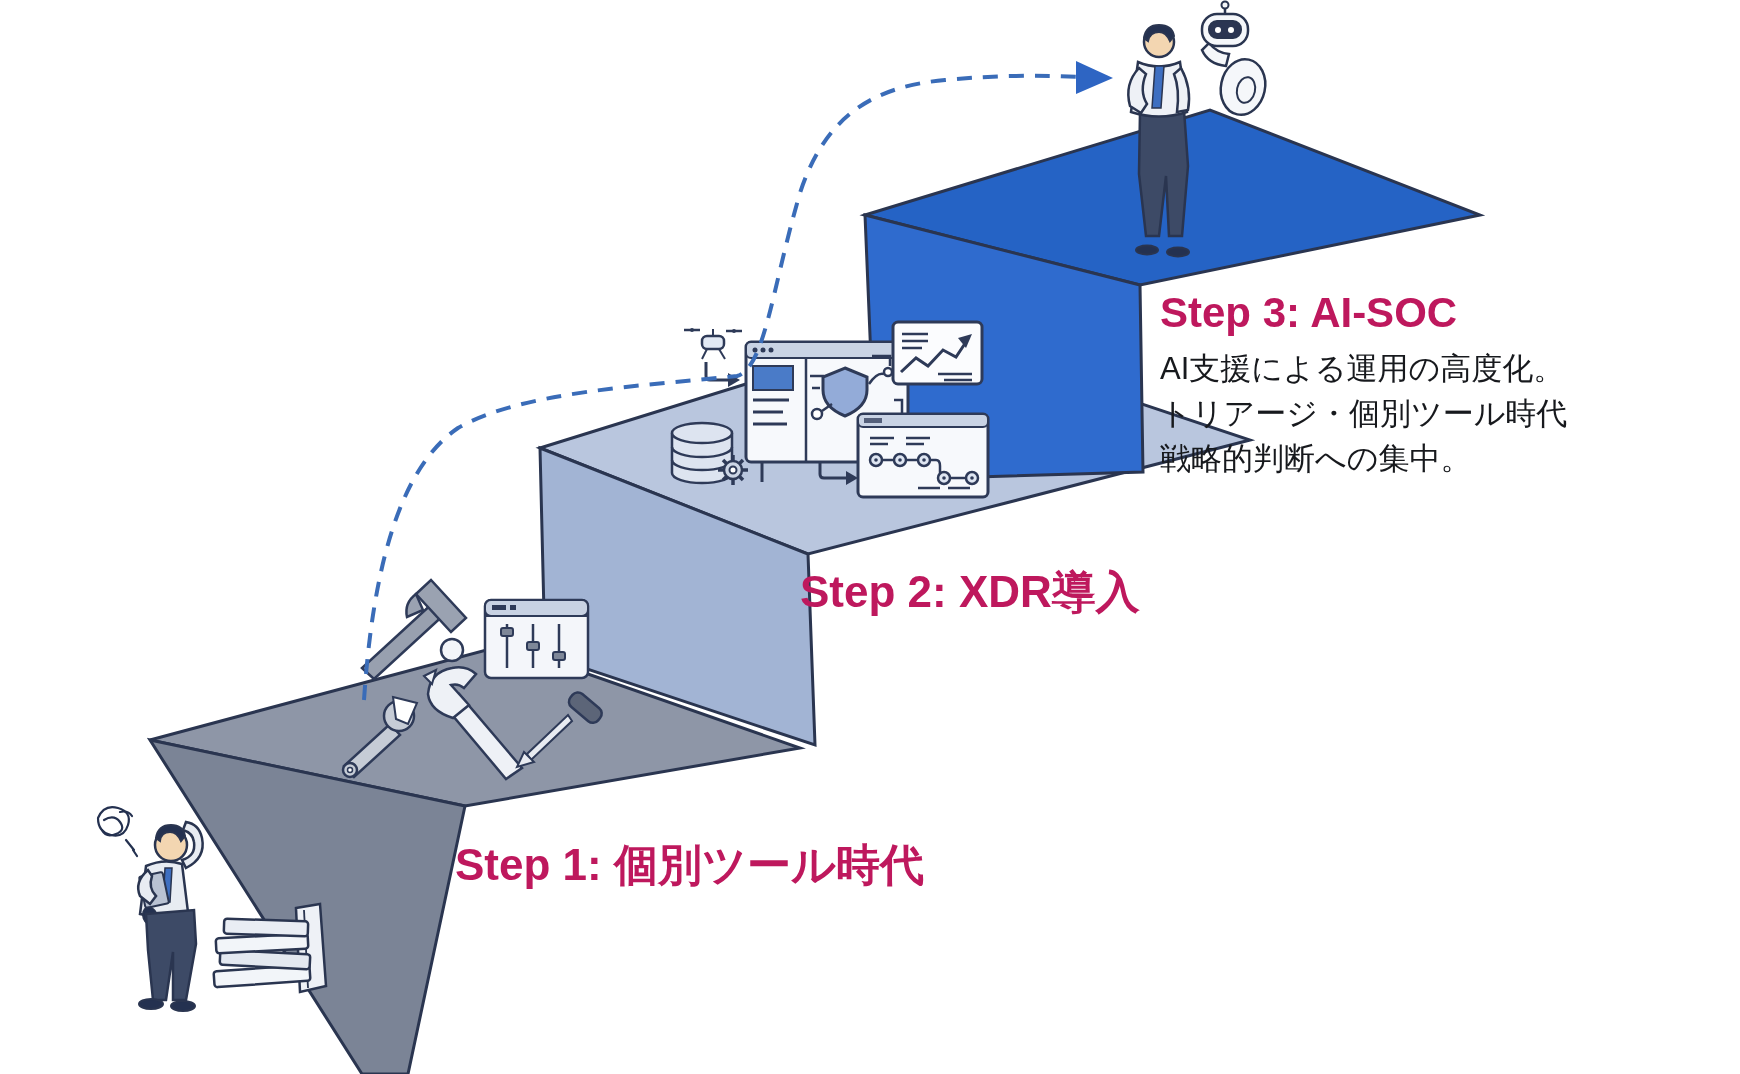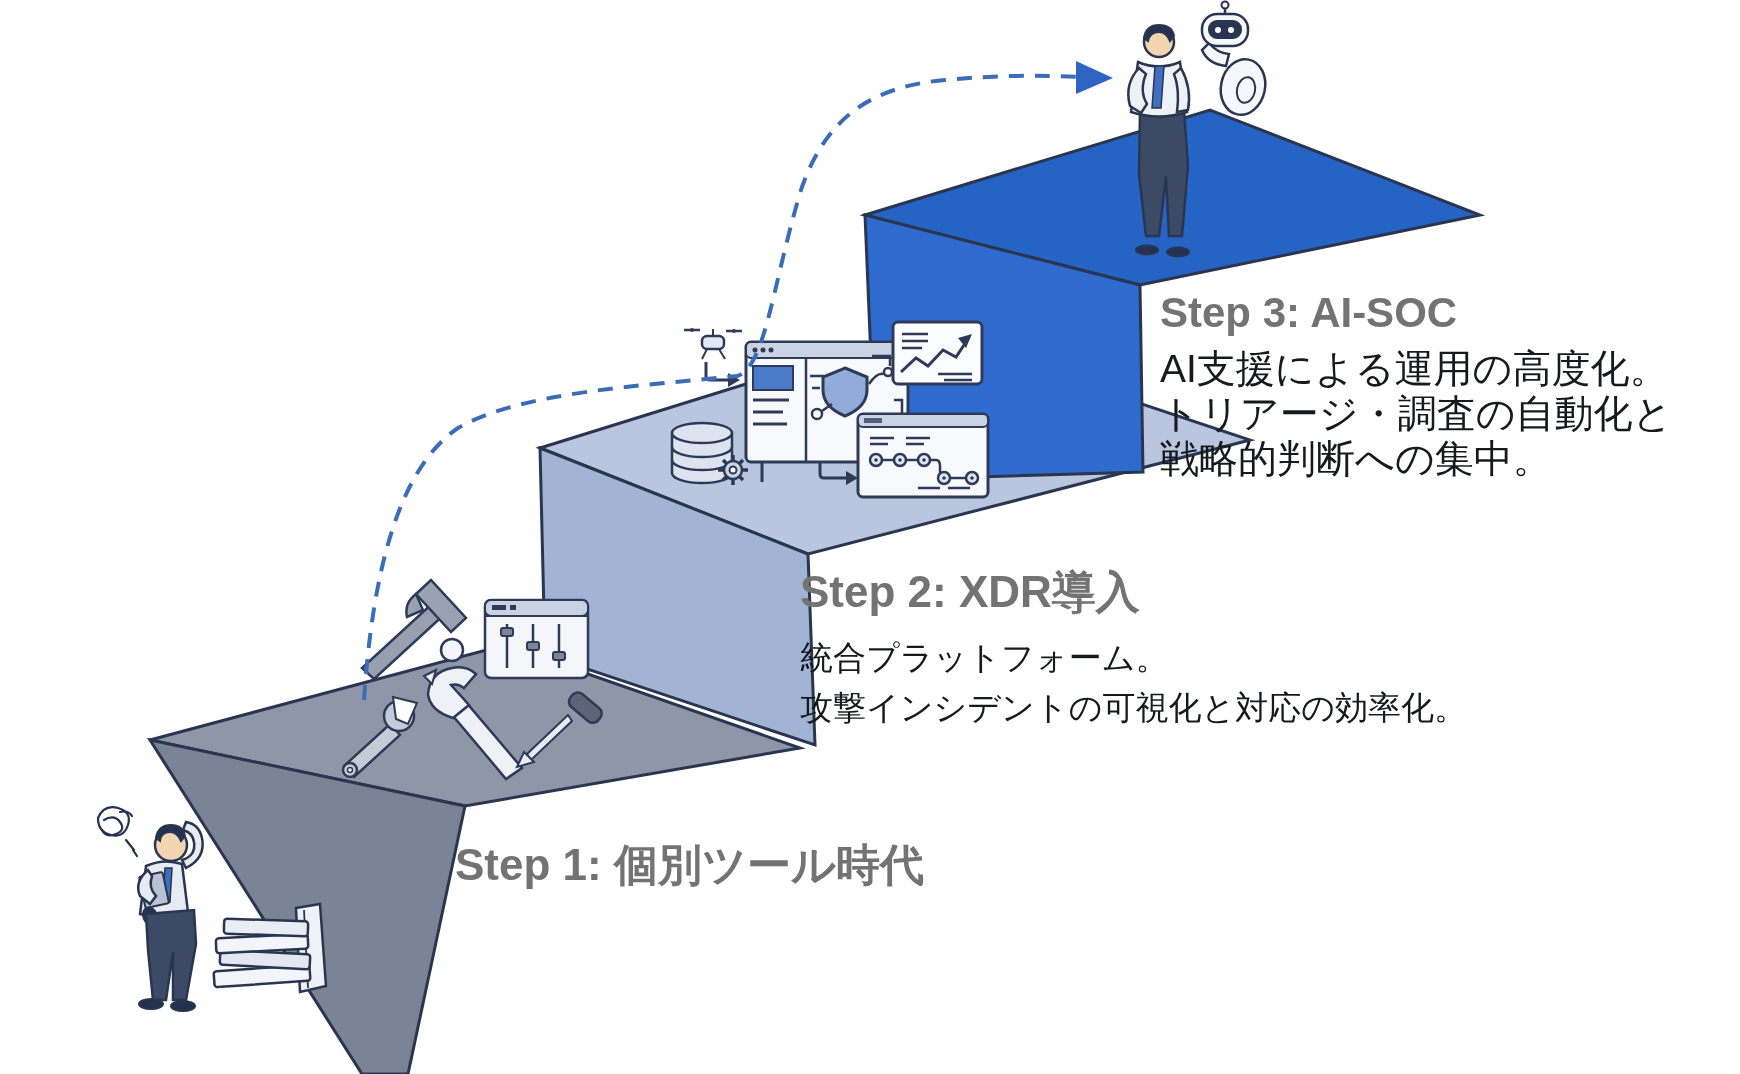--- a/index.html
+++ b/index.html
@@ -7,7 +7,7 @@
           font-family:"Liberation Sans","DejaVu Sans",sans-serif;}
   #scene{position:absolute;left:0;top:0;}
   .step-text{position:absolute;color:#17191d;}
-  .step-title{font-weight:bold;color:#737373;}
+  .step-title{font-weight:bold;color:#be185d;}
   .step-lines div{font-weight:500;}
   #step1-text{left:455px;top:838px;}
   #step1-text .step-title{font-size:44px;line-height:54px;margin-bottom:28px;}

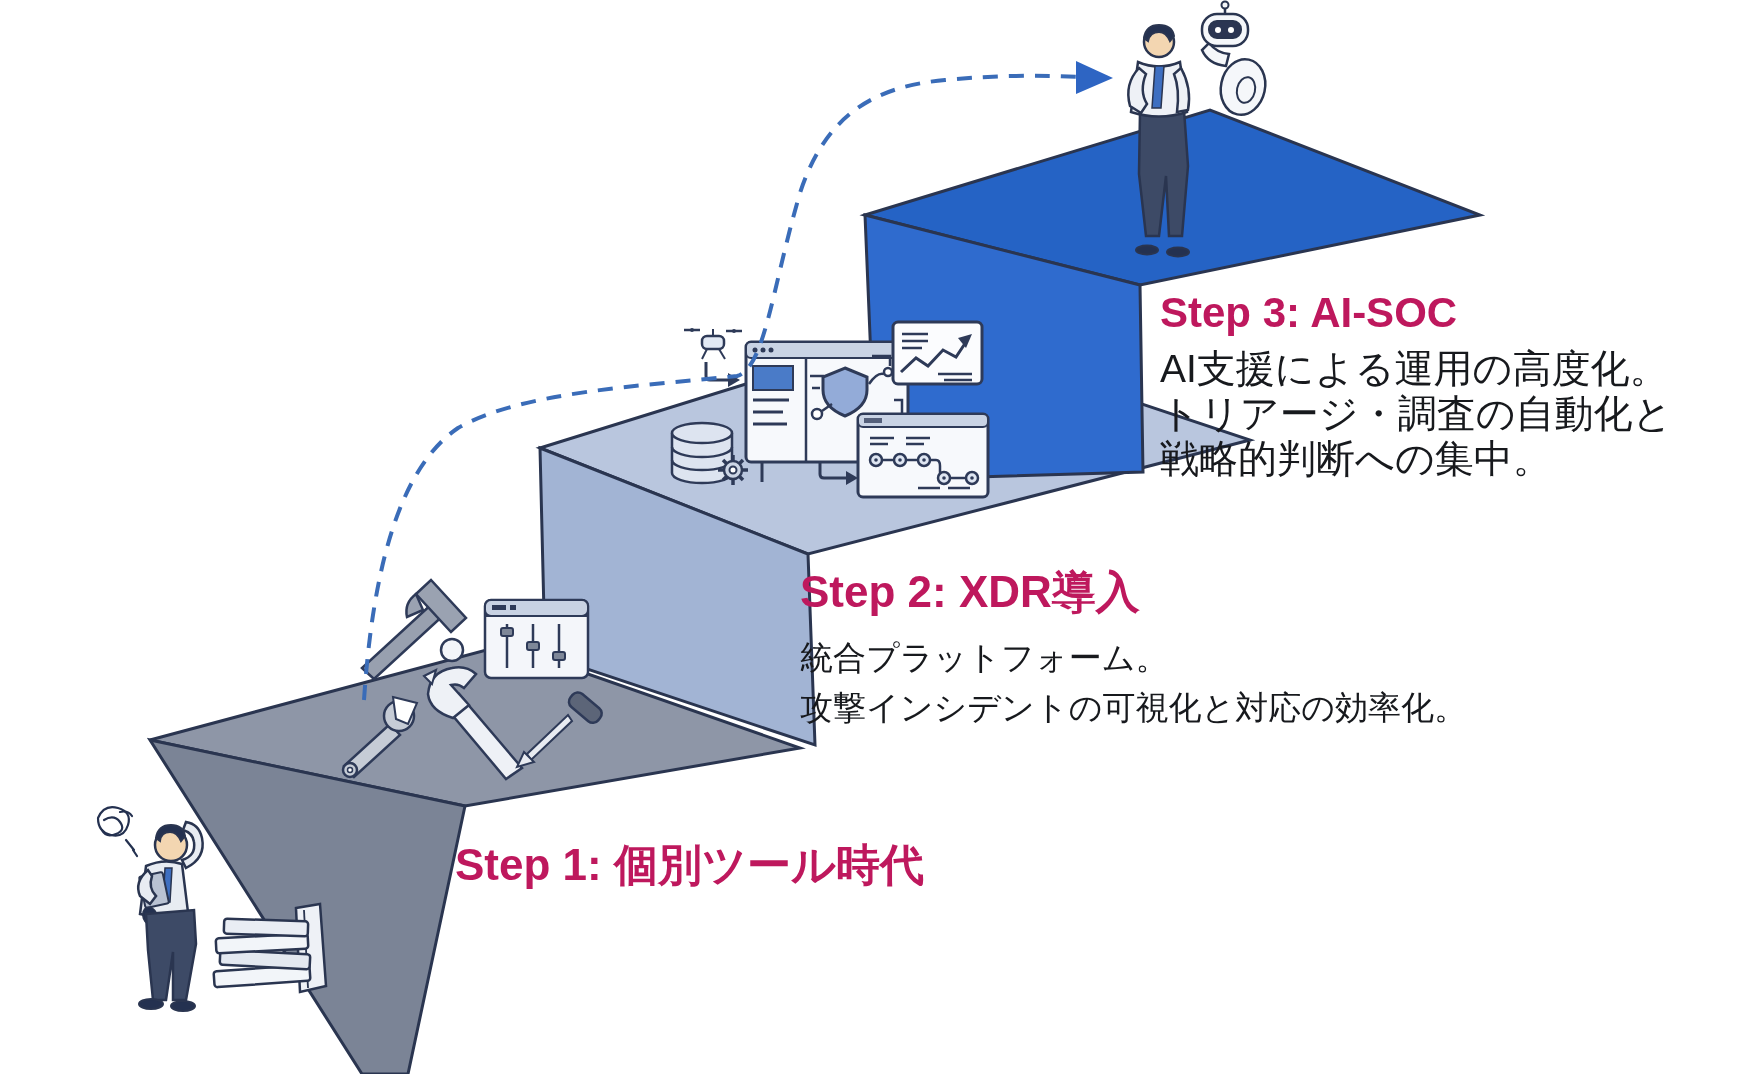--- a/index.html
+++ b/index.html
@@ -17,7 +17,7 @@
   #step2-text .step-lines div{font-size:33px;line-height:50px;}
   #step3-text{left:1160px;top:288px;}
   #step3-text .step-title{font-size:42px;line-height:50px;margin-bottom:8px;}
-  #step3-text .step-lines div{font-size:39px;line-height:45px;}
+  #step3-text .step-lines div{font-size:31px;line-height:45px;}
 </style>
 </head>
 <body>

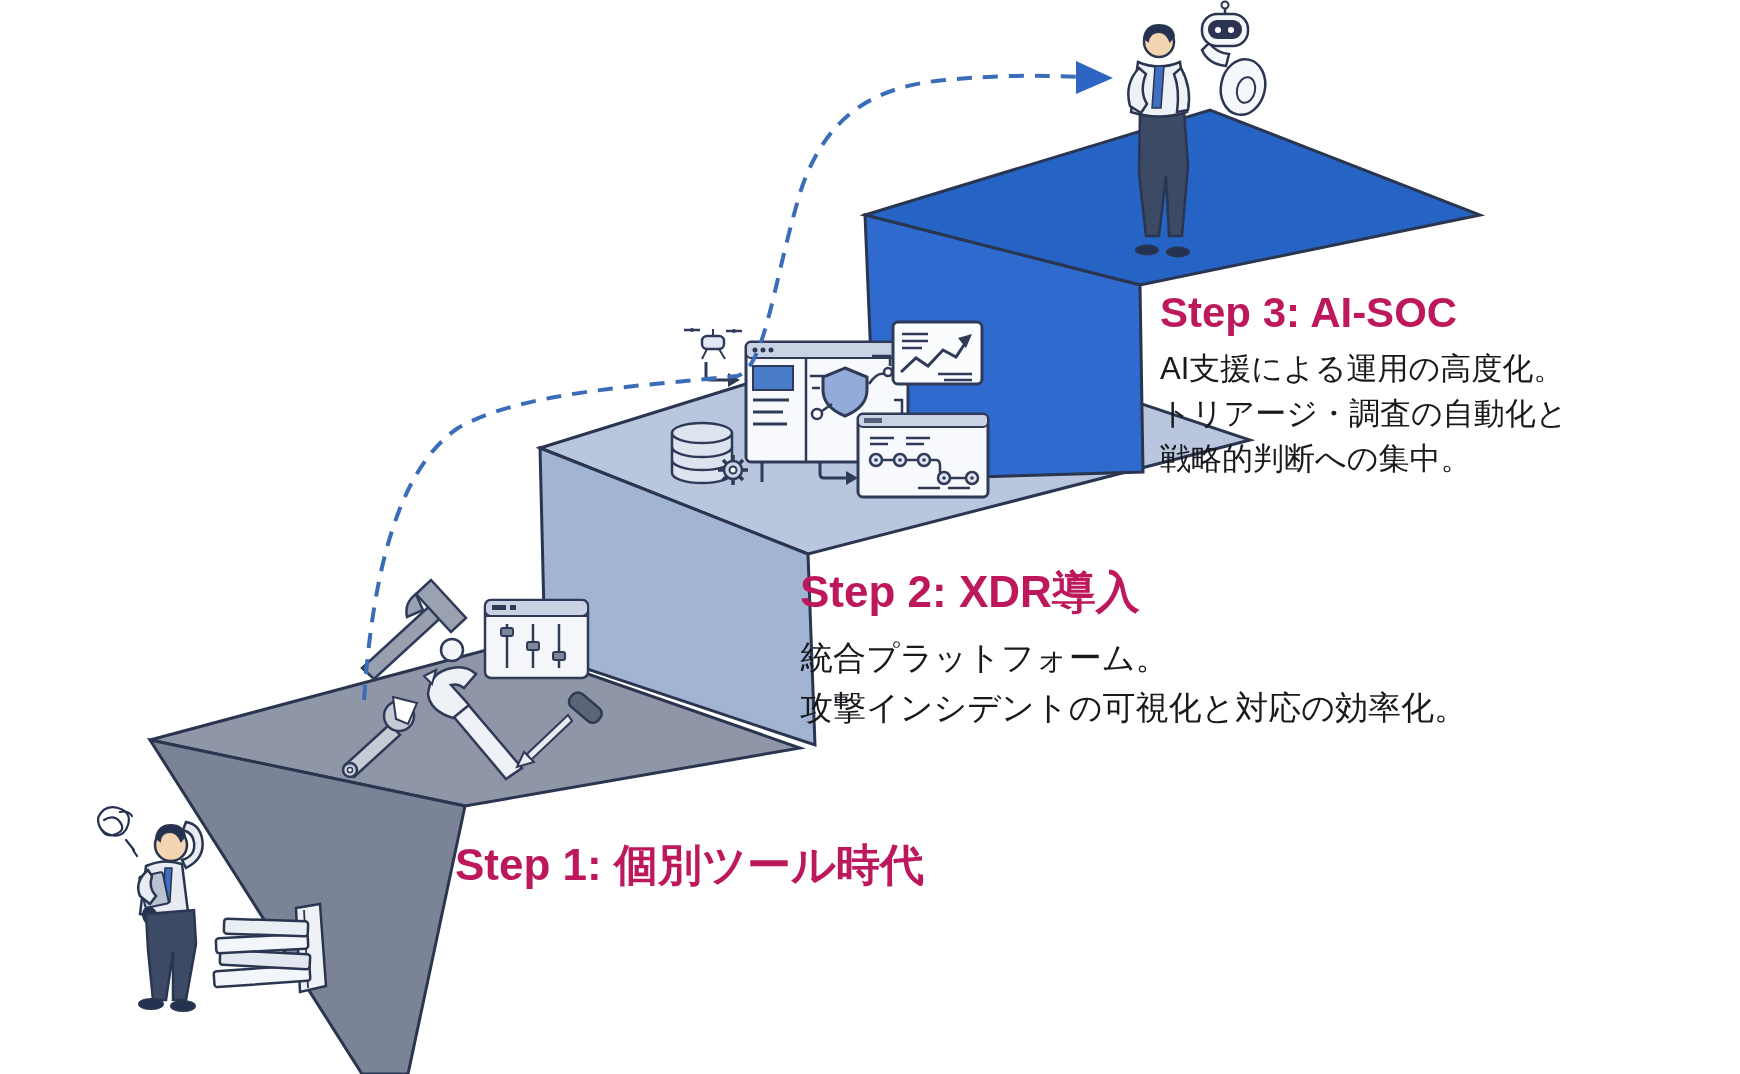--- a/index.html
+++ b/index.html
@@ -269,7 +269,7 @@
     <div class="step-title">Step 3: AI-SOC</div>
     <div class="step-lines">
       <div>AI支援による運用の高度化。</div>
-      <div>トリアージ・調査の自動化と</div>
+      <div>トリアージ・個別ツール時代</div>
       <div>戦略的判断への集中。</div>
     </div>
   </div>

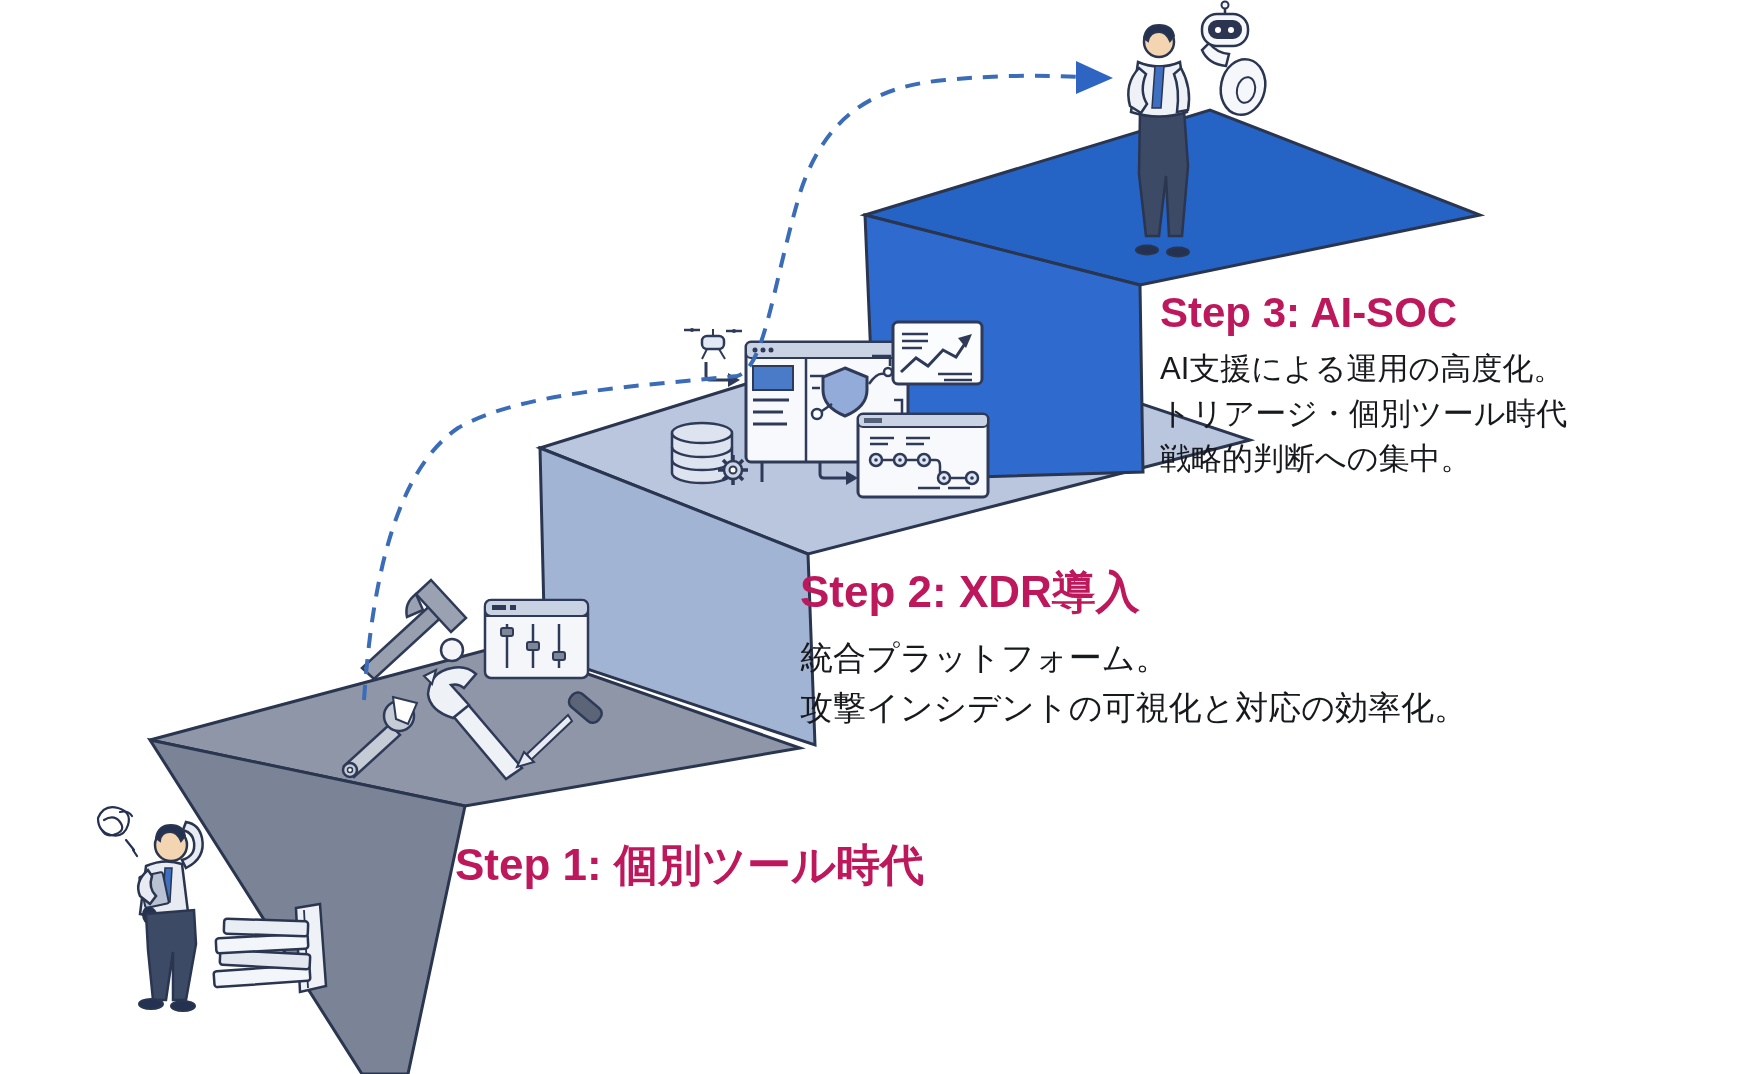--- a/index.html
+++ b/index.html
@@ -259,10 +259,6 @@
 
   <div class="step-text" id="step2-text">
     <div class="step-title">Step 2: XDR導入</div>
-    <div class="step-lines">
-      <div>統合プラットフォーム。</div>
-      <div>攻撃インシデントの可視化と対応の効率化。</div>
-    </div>
   </div>
 
   <div class="step-text" id="step3-text">

